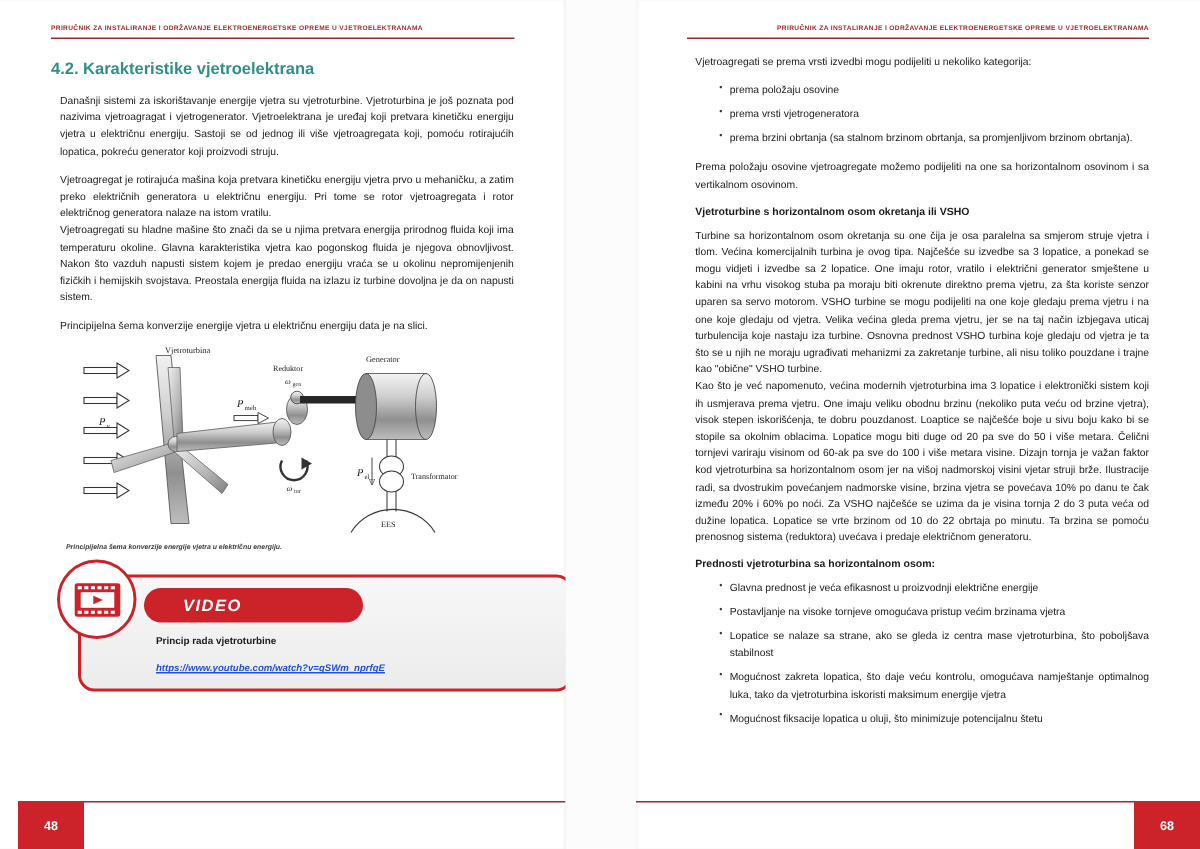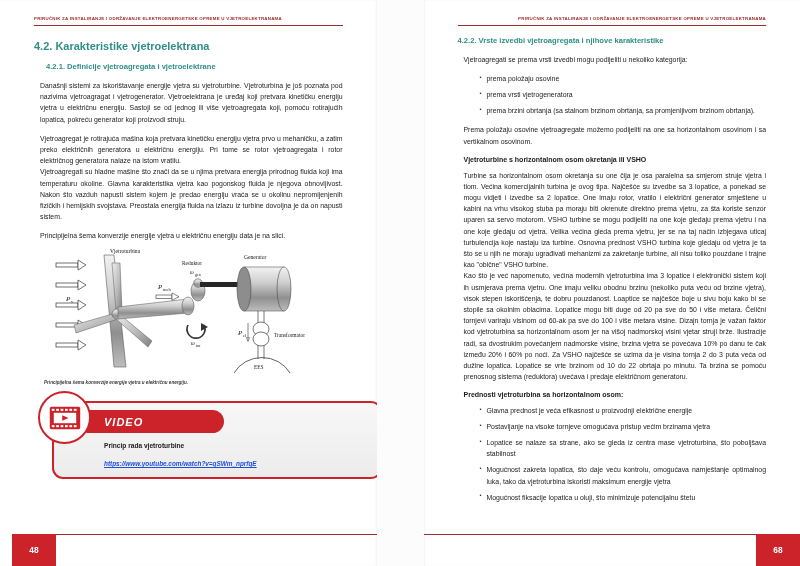--- a/index.html
+++ b/index.html
@@ -353,7 +353,6 @@
     <div class="headrule"></div>
 
     <div class="content">
-      <h3 class="subsec tight">4.2.2. Vrste izvedbi vjetroagregata i njihove karakteristike</h3>
 
       <p class="body">Vjetroagregati se prema vrsti izvedbi mogu podijeliti u nekoliko kategorija:</p>
 

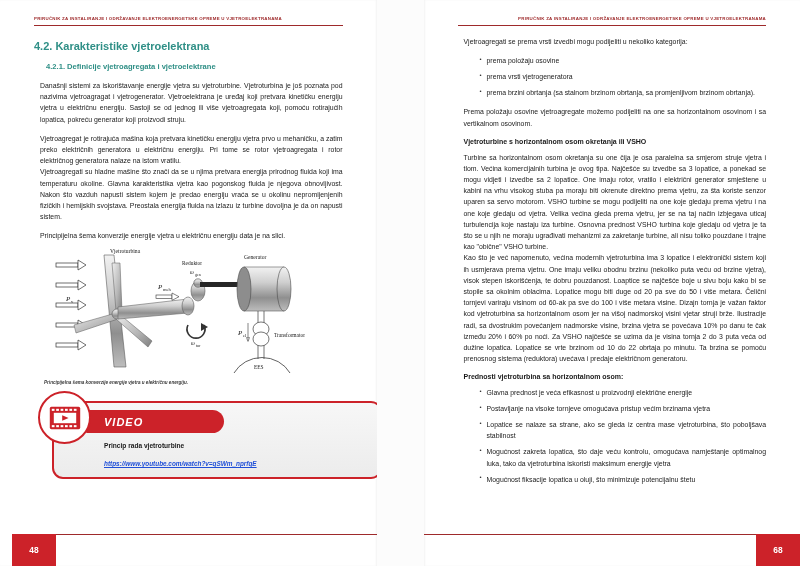--- a/index.html
+++ b/index.html
@@ -203,7 +203,6 @@
 
     <div class="content">
       <h2 class="sec">4.2. Karakteristike vjetroelektrana</h2>
-      <h3 class="subsec">4.2.1. Definicije vjetroagregata i vjetroelektrane</h3>
 
       <p class="body">Današnji sistemi za iskorištavanje energije vjetra su vjetroturbine. Vjetroturbina je još poznata pod nazivima vjetroagragat i vjetrogenerator. Vjetroelektrana je uređaj koji pretvara kinetičku energiju vjetra u električnu energiju. Sastoji se od jednog ili više vjetroagregata koji, pomoću rotirajućih lopatica, pokreću generator koji proizvodi struju.</p>
       <p class="body nogap">Vjetroagregat je rotirajuća mašina koja pretvara kinetičku energiju vjetra prvo u mehaničku, a zatim preko električnih generatora u električnu energiju. Pri tome se rotor vjetroagregata i rotor električnog generatora nalaze na istom vratilu.</p>

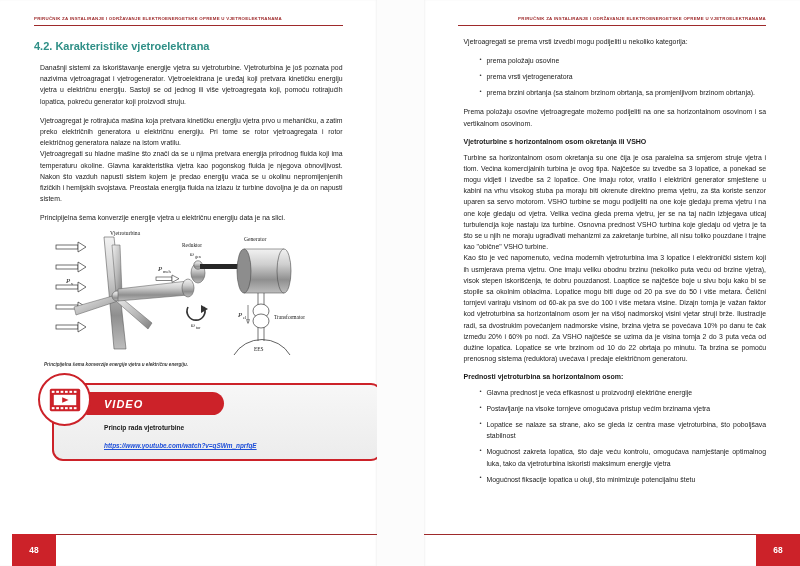--- a/index.html
+++ b/index.html
@@ -126,7 +126,7 @@
   }
   .video-badge {
     position: absolute;
-    left: 24px; top: 7px;
+    left: 42px; top: 7px;
     width: 146px; height: 23px;
     background: #cc2229;
     border-radius: 12px;

